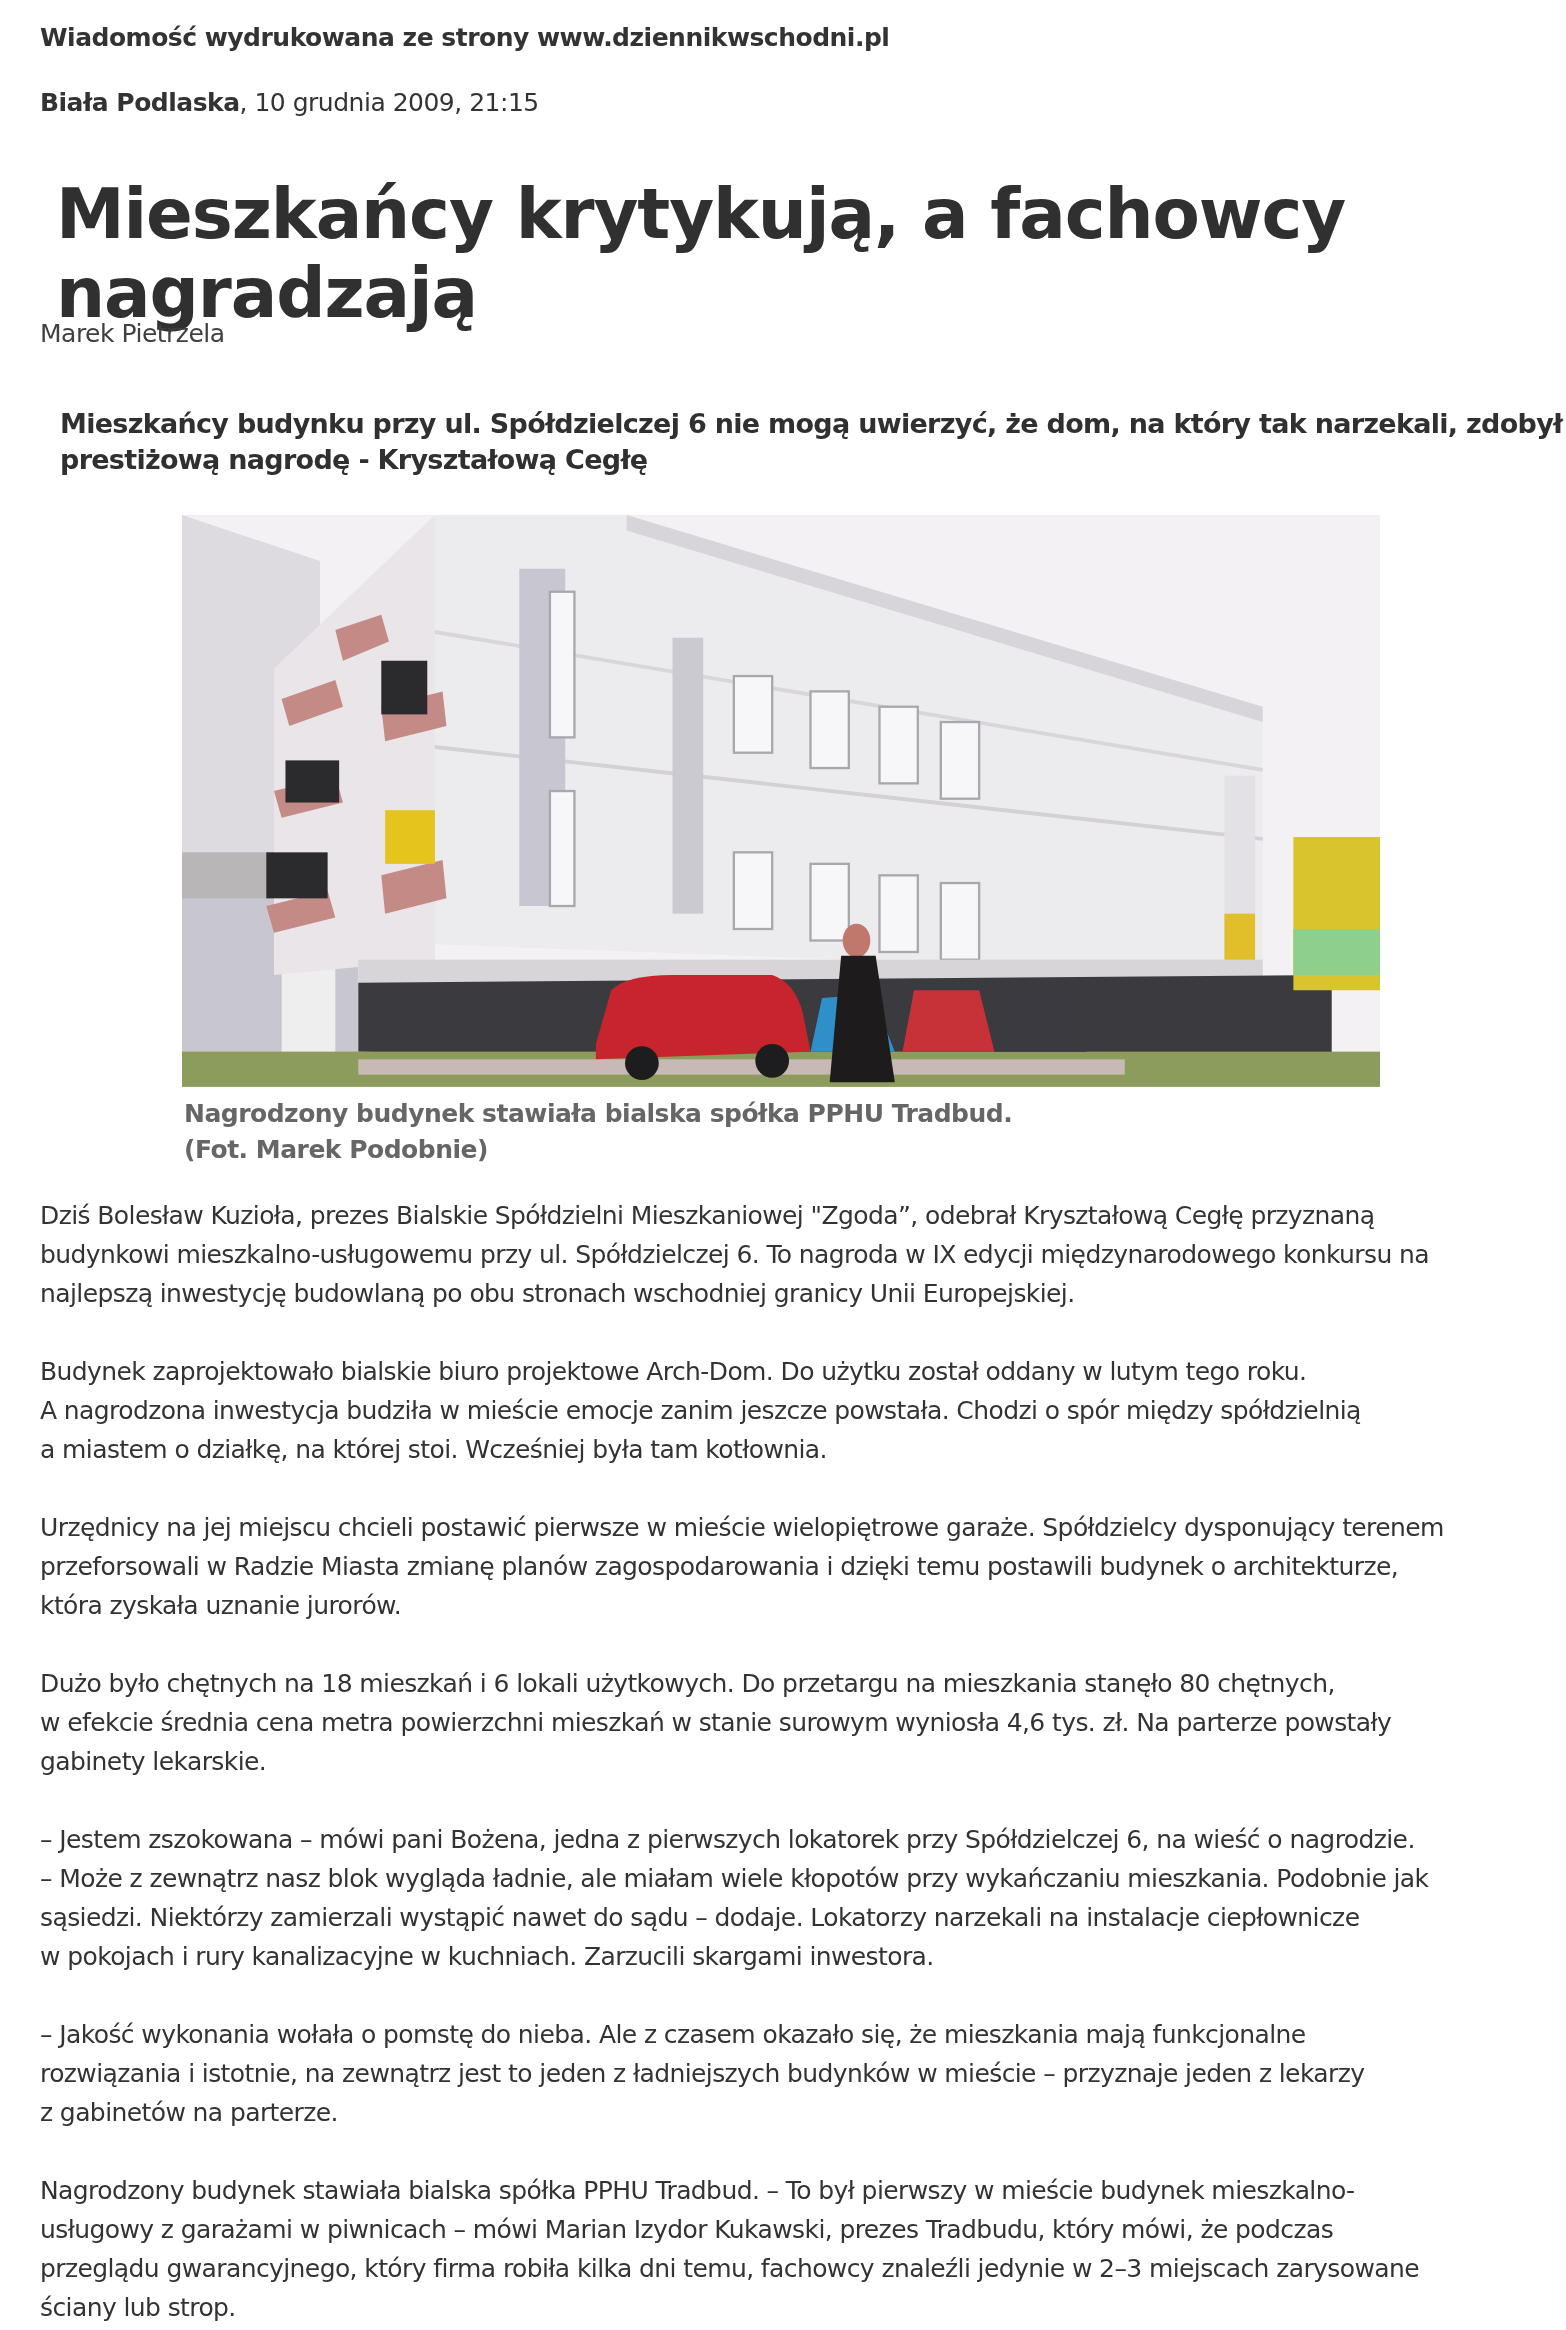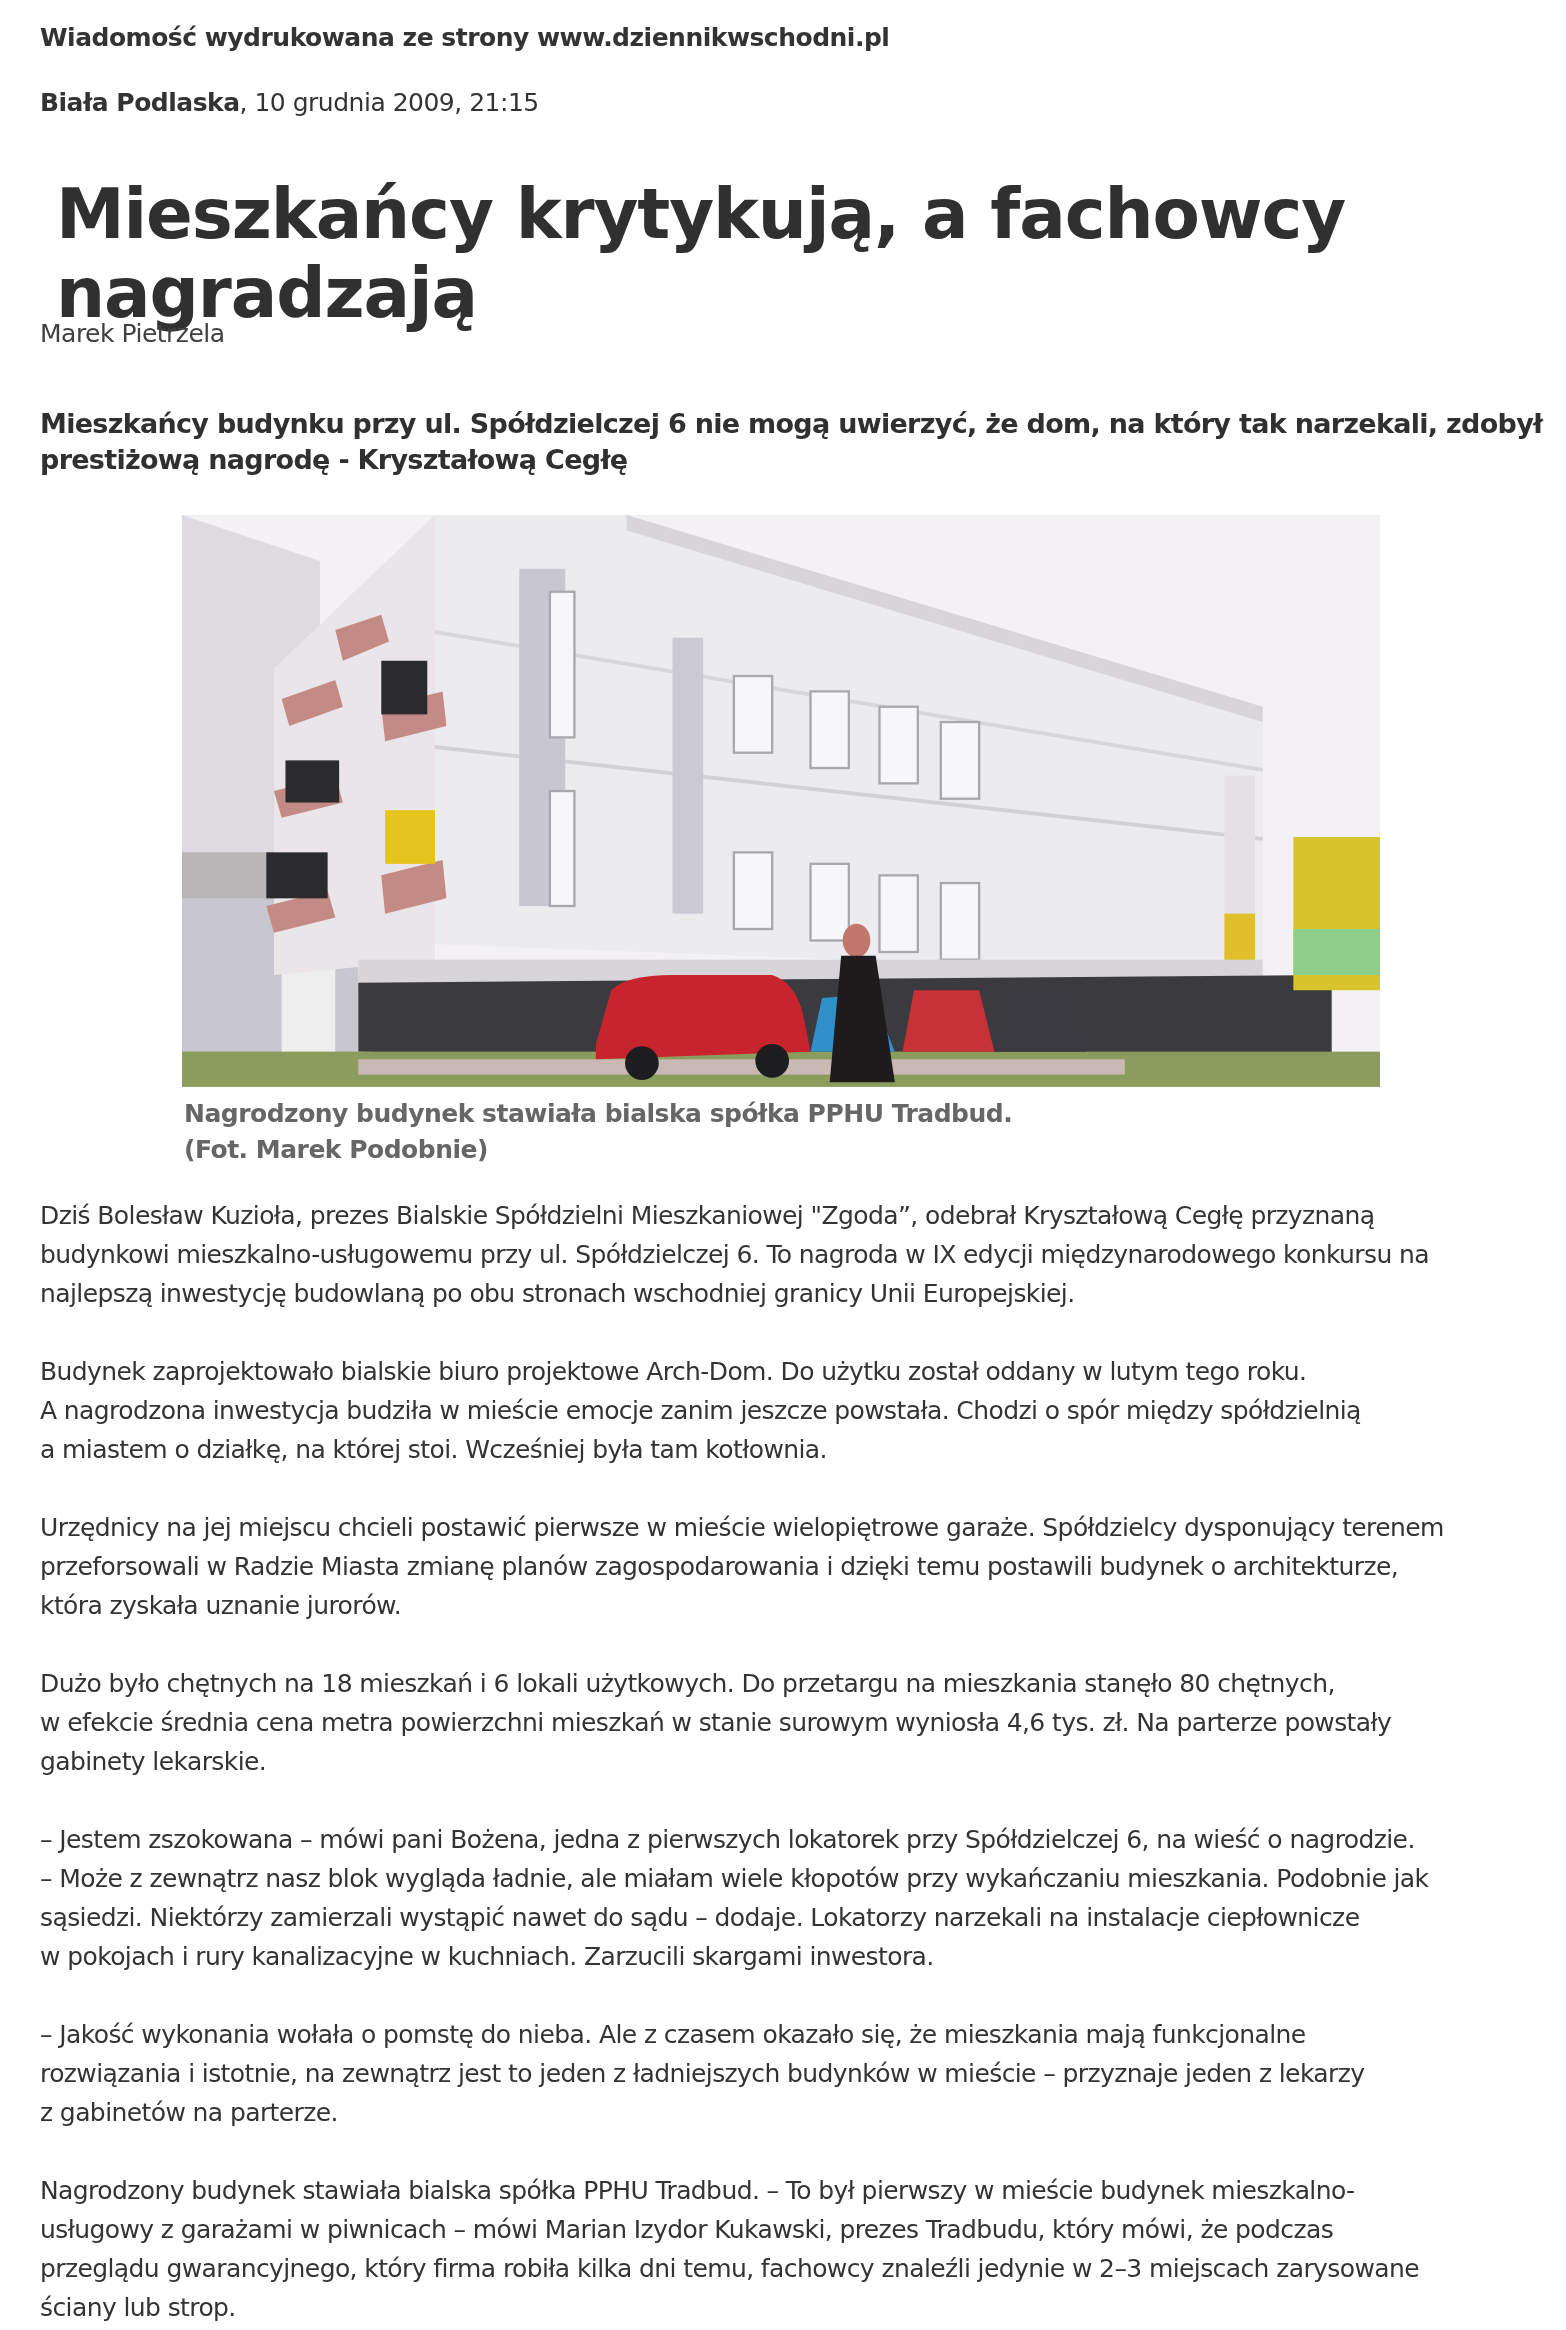--- a/index.html
+++ b/index.html
@@ -50,7 +50,7 @@
     line-height: 36px;
     color: #303030;
   }
-  .lead .ll { display: block; }
+  .lead .ll { display: block; margin-left: 20px; }
   .photo {
     position: absolute;
     left: 182px;

